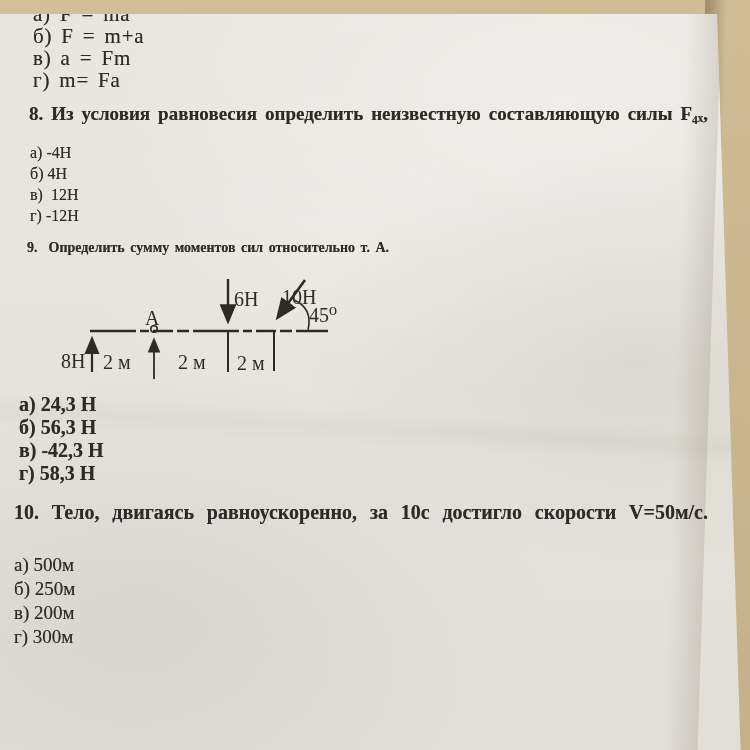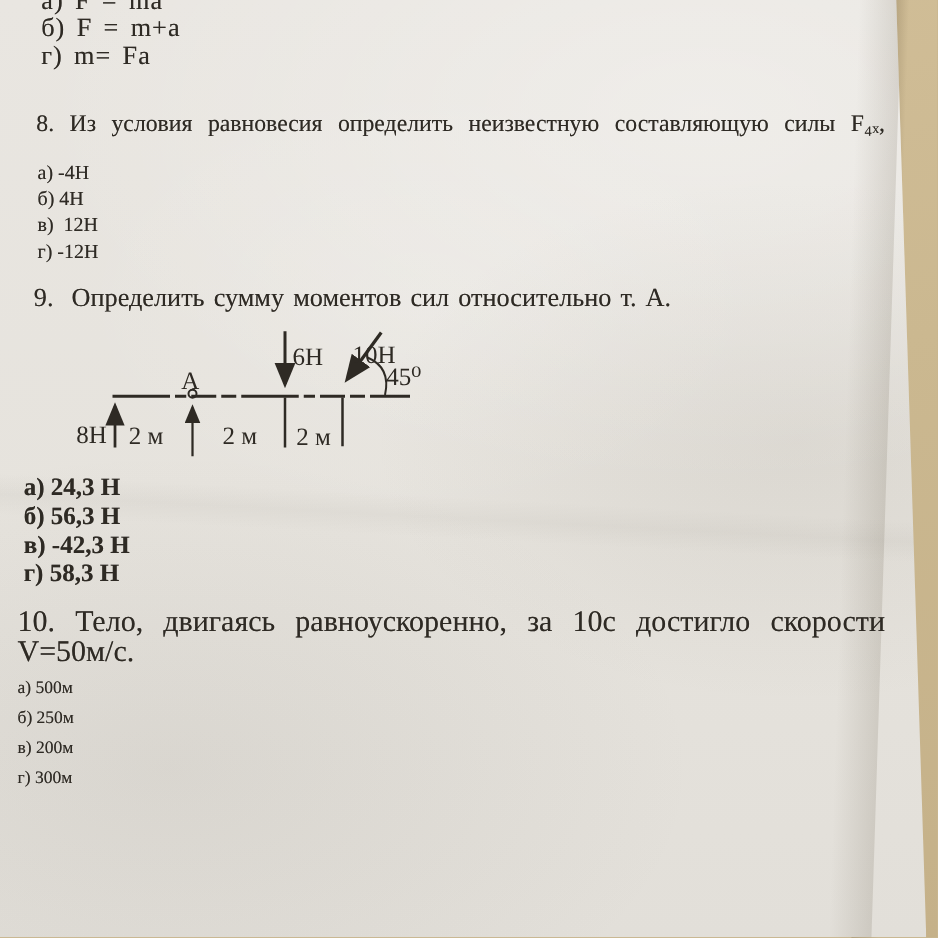--- a/index.html
+++ b/index.html
@@ -26,6 +26,7 @@
       radial-gradient(520px 320px at 85% 47%, rgba(150,144,132,0.14), transparent 65%),
       radial-gradient(420px 260px at 45% 32%, rgba(255,255,255,0.12), transparent 70%),
       linear-gradient(180deg,#e9e6e1 0%,#e6e3dd 55%,#e2dfd9 100%);
+    margin-top: 14px;
   }
   .edge-shade{
     position:absolute;left:688px;top:-20px;width:34px;height:800px;

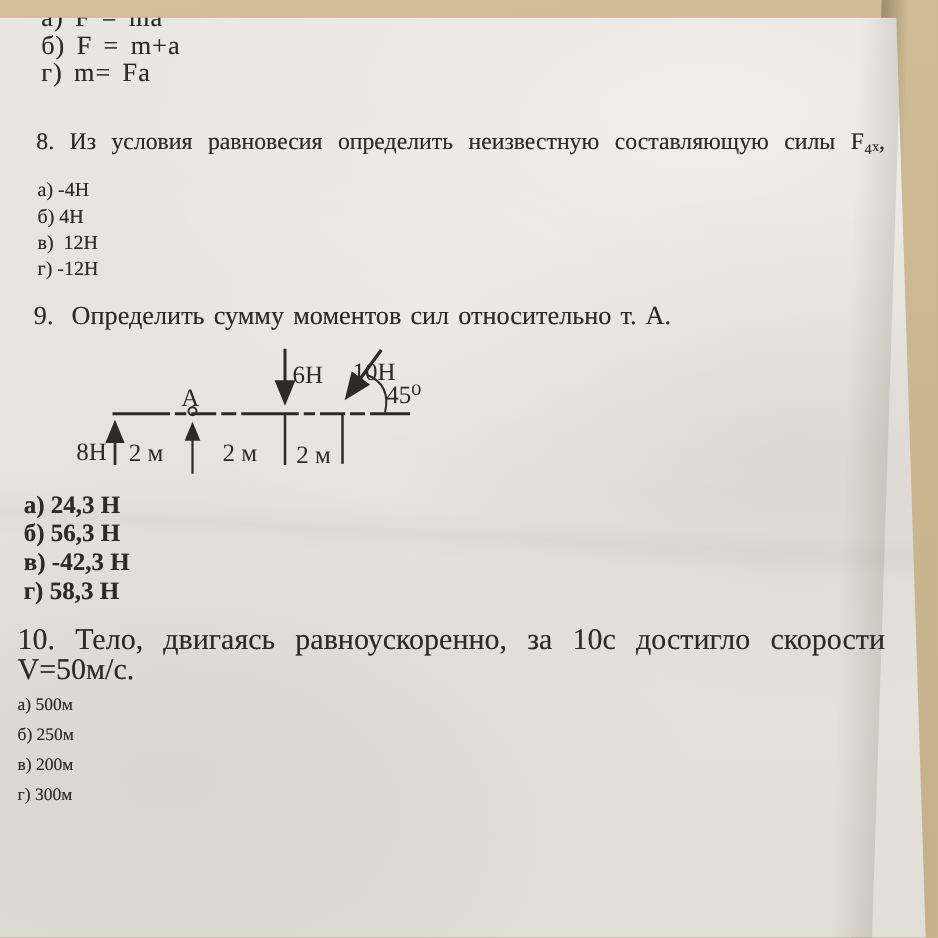--- a/index.html
+++ b/index.html
@@ -69,6 +69,7 @@
   <div class="txt top-opts">
     <div class="pre">а) F = ma</div>
     <div class="pre">б) F = m+a</div>
+    <div class="pre">в) a = Fm</div>
     <div class="pre">г) m= Fa</div>
   </div>
 

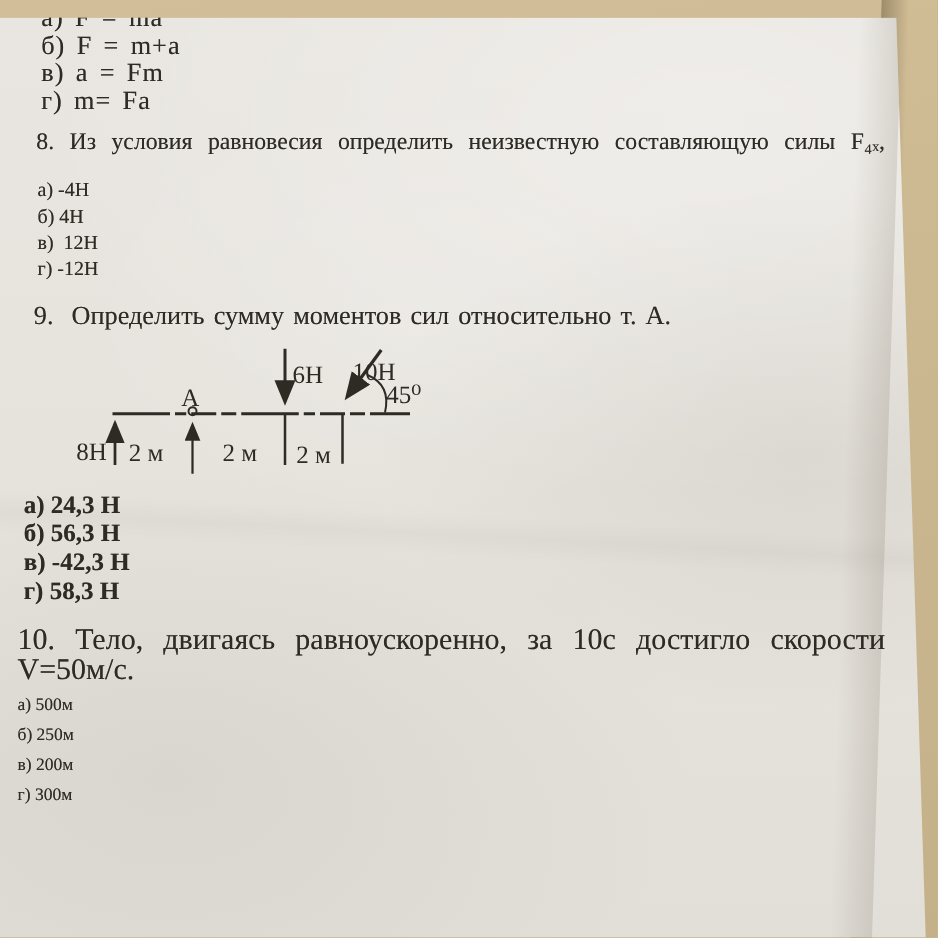--- a/index.html
+++ b/index.html
@@ -39,7 +39,7 @@
   }
   .txt{position:absolute;color:#2e2a24;text-shadow:0 0 0.5px rgba(46,42,36,0.55);}
   .pre{white-space:pre-wrap;}
-  .bold{font-weight:normal;}
+  .bold{font-weight:bold;}
   .jlast{text-align:justify;text-align-last:justify;}
 
   .top-opts{left:33px;top:-11px;font-size:21px;line-height:22px;letter-spacing:0.8px;word-spacing:3px;}

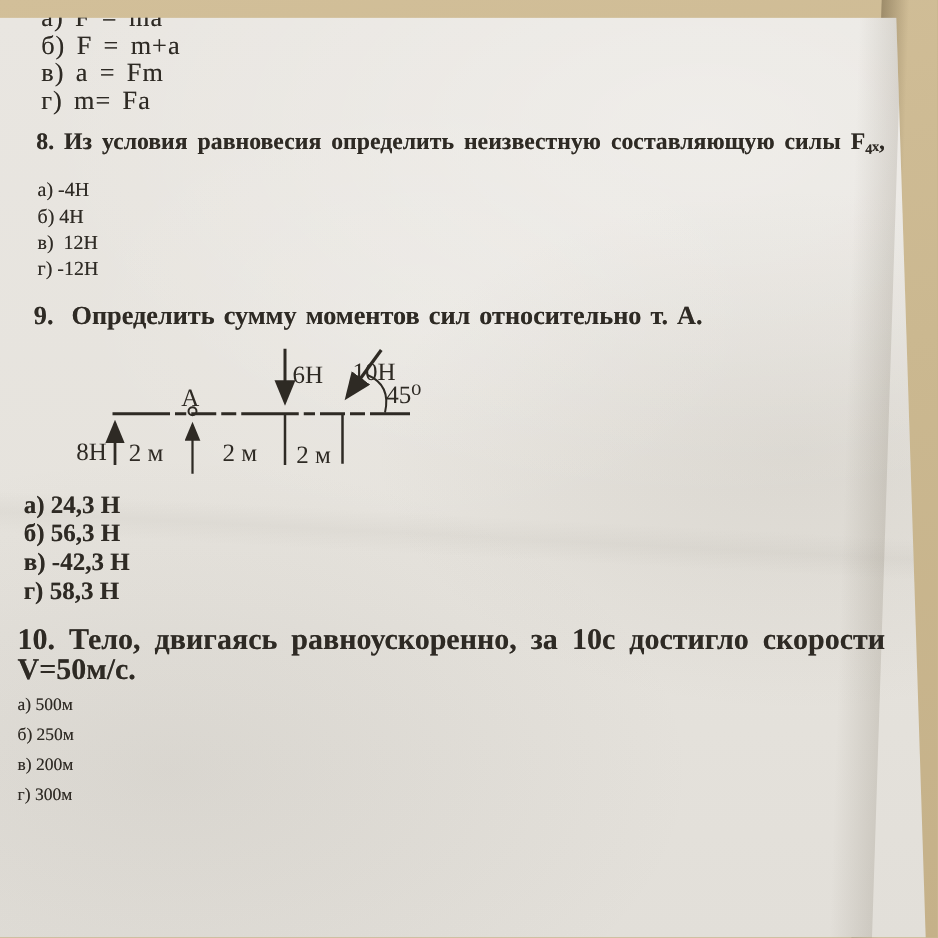--- a/index.html
+++ b/index.html
@@ -45,7 +45,7 @@
   .top-opts{left:33px;top:-11px;font-size:21px;line-height:22px;letter-spacing:0.8px;word-spacing:3px;}
   .q8-head{left:29px;top:88px;width:679px;font-size:19px;line-height:23px;}
   .q8-opts{left:30px;top:128px;font-size:16px;line-height:21px;}
-  .q9-head{left:27px;top:226px;font-size:21px;word-spacing:2px;}
+  .q9-head{left:27px;top:226px;font-size:14px;word-spacing:2px;}
   .q9-opts{left:19px;top:379px;font-size:20px;line-height:23px;font-weight:bold;}
   .q10-head{left:14px;top:486px;width:694px;font-size:24px;line-height:24px;}
   .q10-opts{left:14px;top:539px;font-size:14px;line-height:24px;}

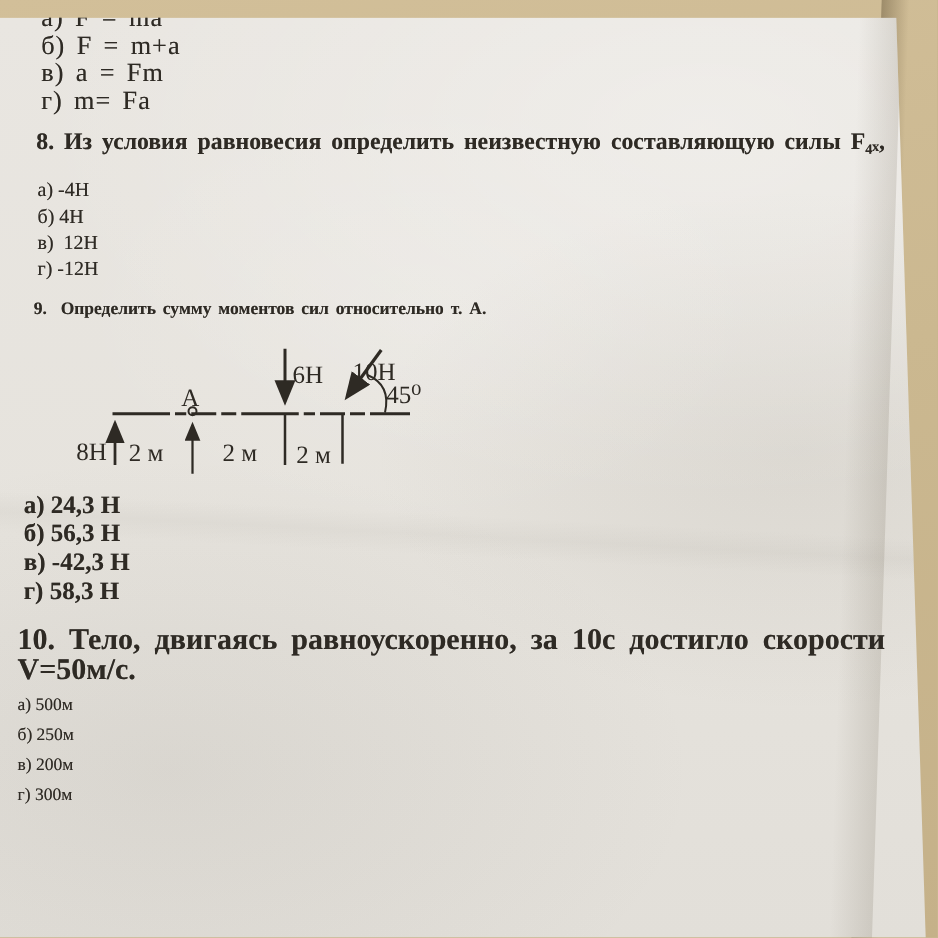--- a/index.html
+++ b/index.html
@@ -47,7 +47,7 @@
   .q8-opts{left:30px;top:128px;font-size:16px;line-height:21px;}
   .q9-head{left:27px;top:226px;font-size:14px;word-spacing:2px;}
   .q9-opts{left:19px;top:379px;font-size:20px;line-height:23px;font-weight:bold;}
-  .q10-head{left:14px;top:486px;width:694px;font-size:24px;line-height:24px;}
+  .q10-head{left:14px;top:486px;width:694px;font-size:20px;line-height:24px;}
   .q10-opts{left:14px;top:539px;font-size:14px;line-height:24px;}
 
   .diagram{position:absolute;left:58px;top:255px;}

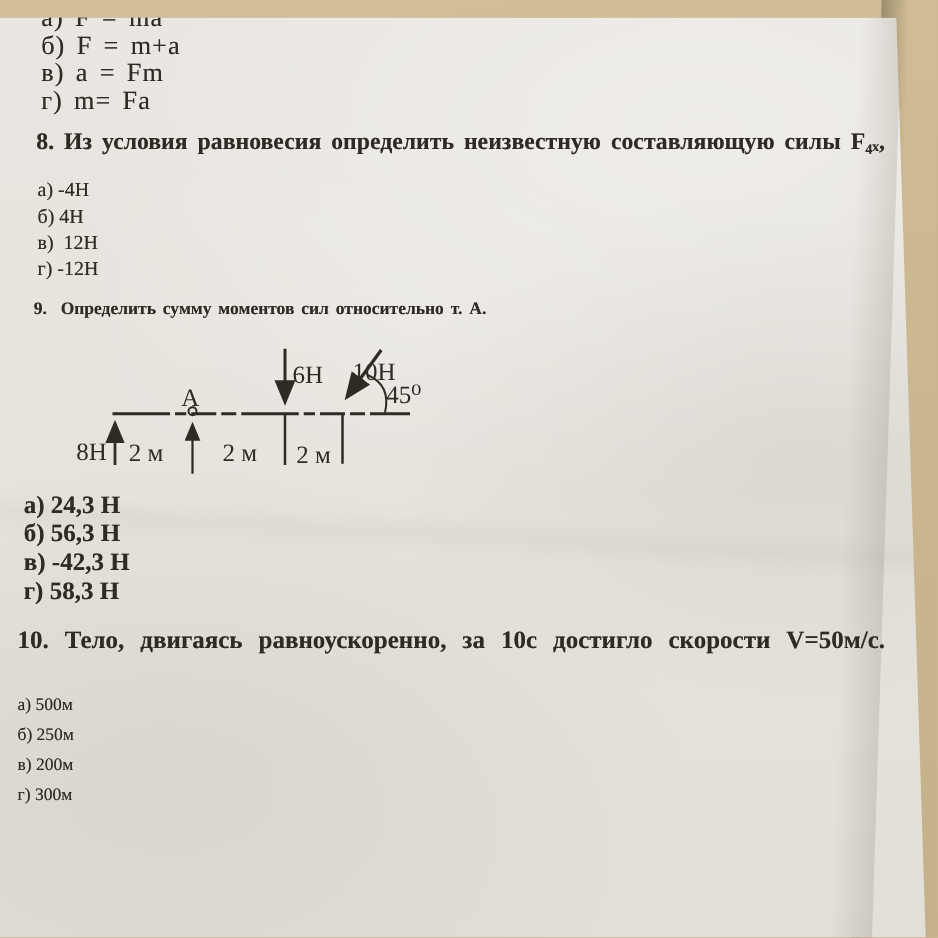--- a/index.html
+++ b/index.html
@@ -48,7 +48,7 @@
   .q9-head{left:27px;top:226px;font-size:14px;word-spacing:2px;}
   .q9-opts{left:19px;top:379px;font-size:20px;line-height:23px;font-weight:bold;}
   .q10-head{left:14px;top:486px;width:694px;font-size:20px;line-height:24px;}
-  .q10-opts{left:14px;top:539px;font-size:14px;line-height:24px;}
+  .q10-opts{left:14px;top:539px;font-size:19px;line-height:24px;}
 
   .diagram{position:absolute;left:58px;top:255px;}
   .diagram text{

